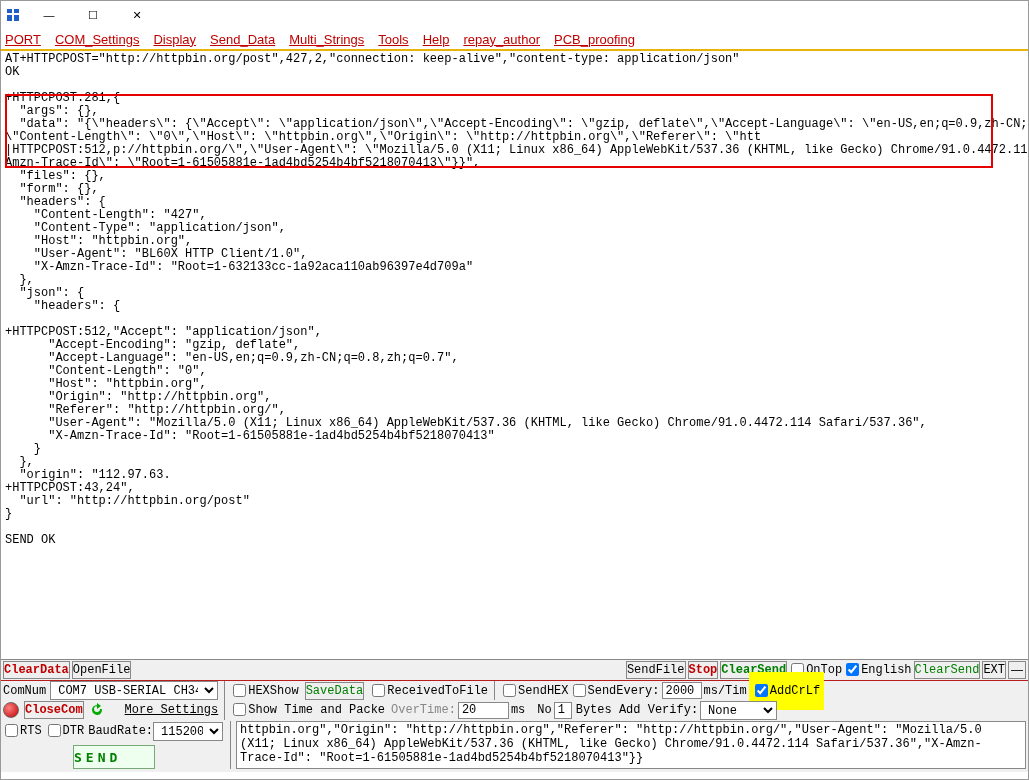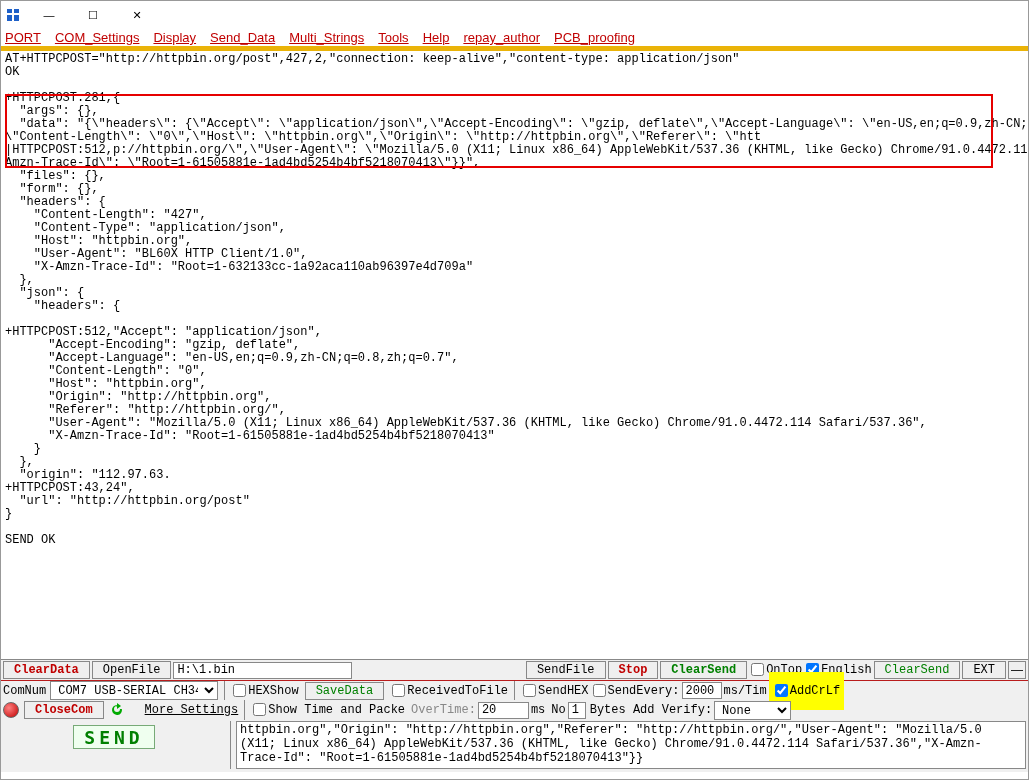--- a/index.html
+++ b/index.html
@@ -9,7 +9,7 @@
 .titlebar .title { flex: 1; font-size: 12px; }
 .winbtns { display: flex; gap: 0; }
 .winbtn { width: 44px; height: 28px; display: flex; align-items: center; justify-content: center; font-family: "Segoe UI Symbol", sans-serif; font-size: 11px; background: #fff; }
-.menubar { height: 22px; display: flex; align-items: center; padding: 0 4px; gap: 14px; border-bottom: 5px solid #eab308; }
+.menubar { height: 22px; display: flex; align-items: center; padding: 0 4px; gap: 14px; border-bottom: 2px solid #eab308; }
 .menubar span { color: #c00000; font-size: 13px; text-decoration: underline; cursor: default; }
 .terminal { position: relative; height: 608px; background: #fff; padding: 2px 4px; font-family: "SimSun","NSimSun","MS Gothic","Courier New",monospace; font-size: 12px; line-height: 13px; white-space: pre; overflow: hidden; }
 .redbox { position: absolute; border: 2px solid #e60000; pointer-events: none; }

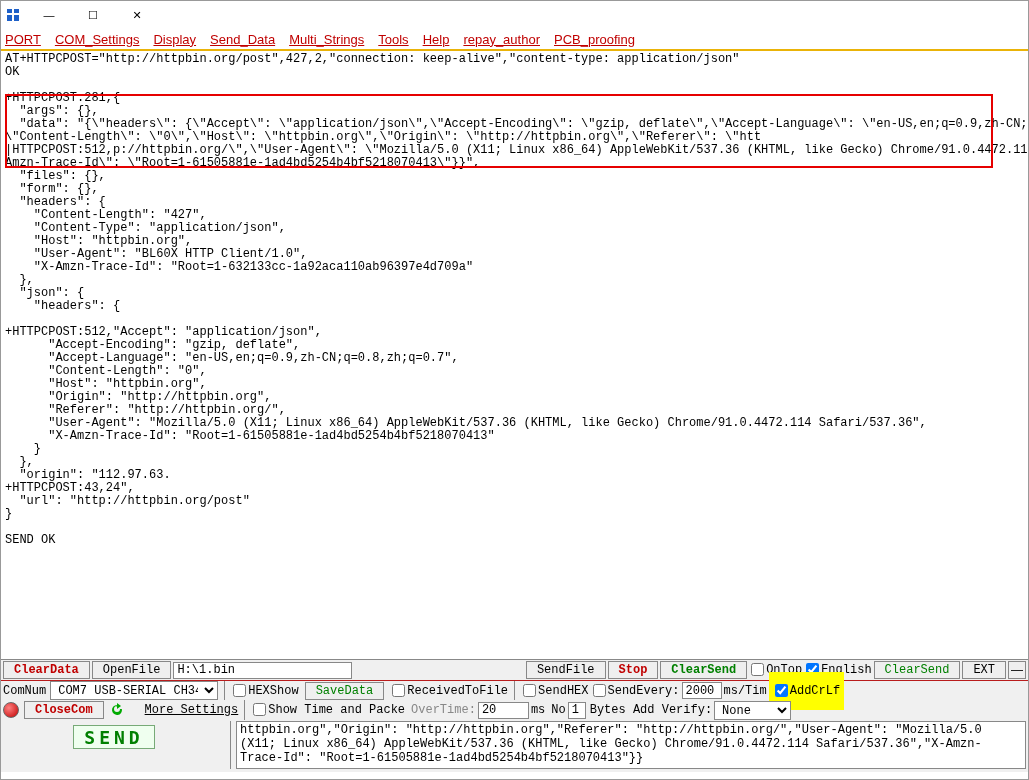--- a/index.html
+++ b/index.html
@@ -15,7 +15,7 @@
 .redbox { position: absolute; border: 2px solid #e60000; pointer-events: none; }
 .panel { border-top: 1px solid #888; background: #f0f0f0; }
 .row { display: flex; align-items: center; height: 20px; padding: 0 2px; gap: 2px; }
-.btn { background: #efefef; border: 1px solid #888; padding: 1px 10px; font-family: "SimSun","Courier New",monospace; font-size: 12px; height: 18px; line-height: 14px; cursor: pointer; text-align: right; }
+.btn { background: #efefef; border: 1px solid #888; padding: 1px 0; font-family: "SimSun","Courier New",monospace; font-size: 12px; height: 18px; line-height: 14px; cursor: pointer; text-align: right; }
 .btn.red { color: #c00000; font-weight: bold; }
 .btn.green { color: #008000; }
 .btn.greenbold { color: #008000; font-weight: bold; }

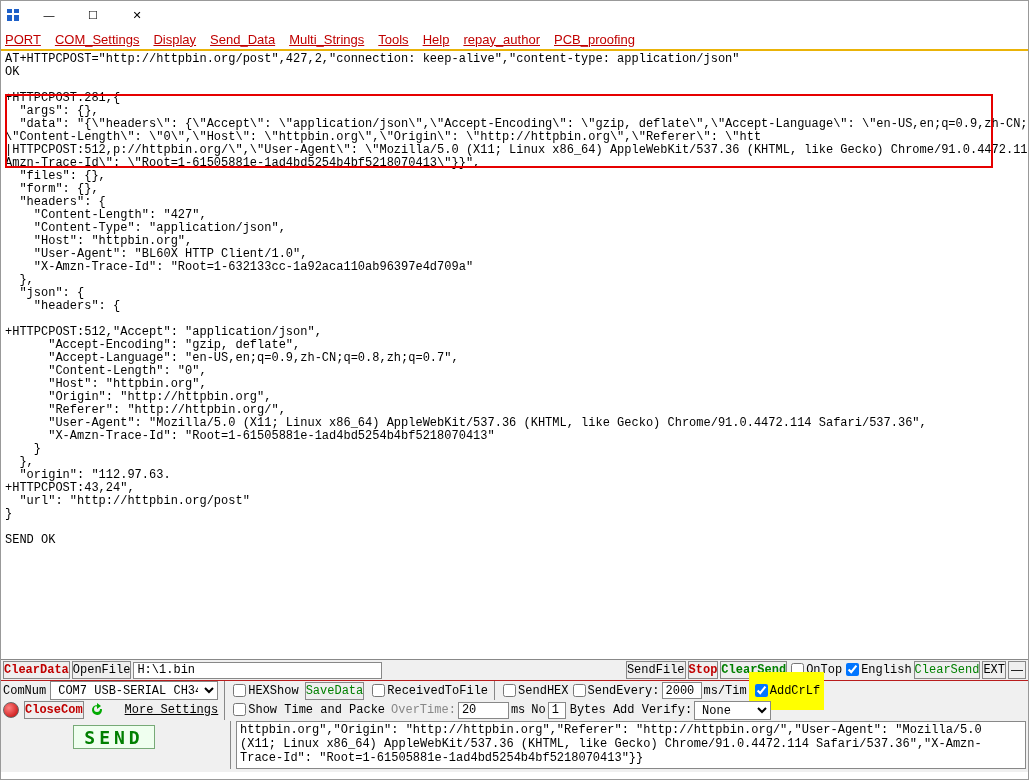--- a/index.html
+++ b/index.html
@@ -114,7 +114,6 @@
   <div class="row">
     <button class="btn red">ClearData</button>
     <button class="btn">OpenFile</button>
-    <input class="inset openfile-field" style="width: 300px;" value="H:\1.bin">
     <div class="spacer"></div>
     <div class="row1-right">
       <button class="btn">SendFile</button>

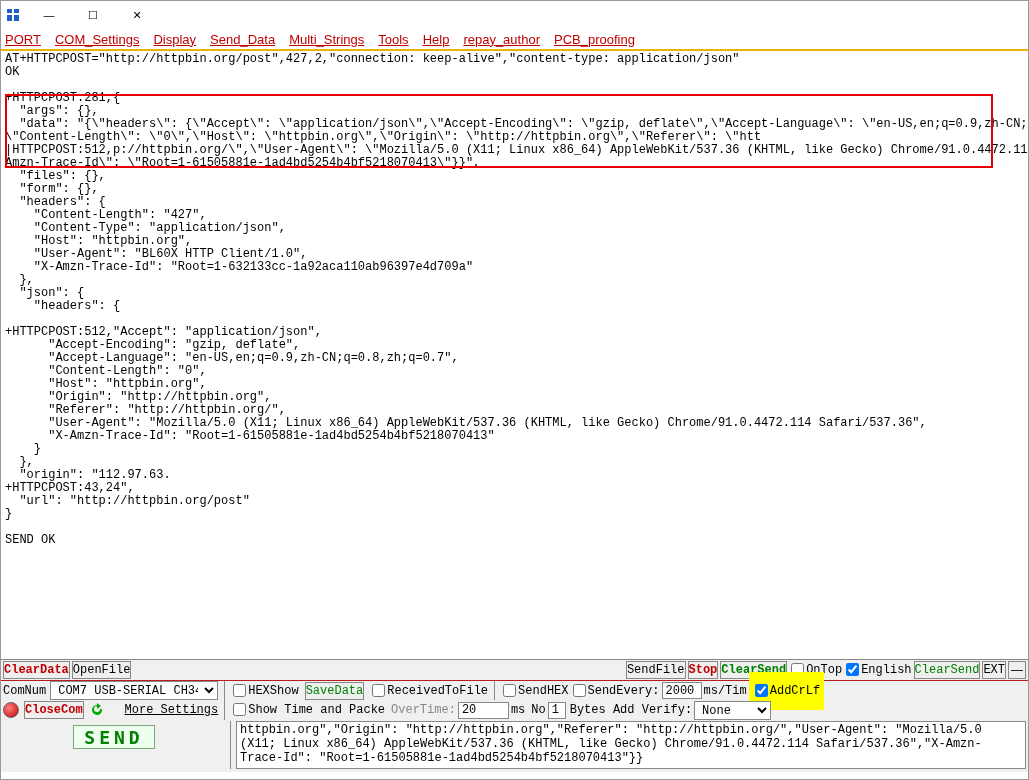--- a/index.html
+++ b/index.html
@@ -158,7 +158,7 @@
     <span class="txt gray" style="margin-left:4px;">OverTime:</span>
     <input class="inset" style="width: 51px;" value="20">
     <span class="txt">ms</span>
-    <span class="txt" style="margin-left:4px;">No</span>
+    <span class="txt" style="margin-left:10px;">No</span>
     <input class="inset" style="width: 18px;" value="1">
     <span class="txt" style="margin-left:2px;">Bytes Add Verify:</span>
     <select class="inset" style="width:77px;">

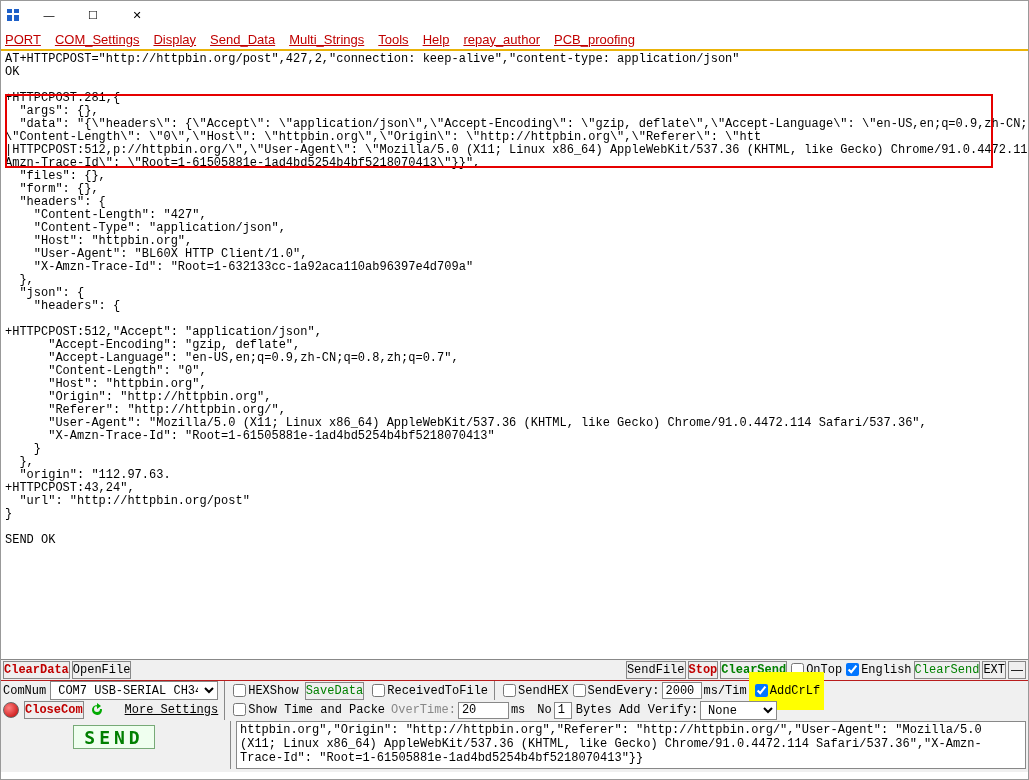--- a/index.html
+++ b/index.html
@@ -168,6 +168,14 @@
 
   <div class="row row4">
     <div style="width:222px;">
+      <div style="display:flex;align-items:center;height:20px;">
+        <label class="txt"><input type="checkbox" style=""><span>RTS</span></label>
+        <label class="txt" style="margin-left:4px;"><input type="checkbox" style=""><span>DTR</span></label>
+        <span class="txt" style="margin-left:4px;">BaudRate:</span>
+        <select class="inset" style="width:70px;">
+          <option>115200</option>
+        </select>
+      </div>
       <div style="display:flex;justify-content:center;margin-top:4px;">
         <button class="bigsend">SEND</button>
       </div>

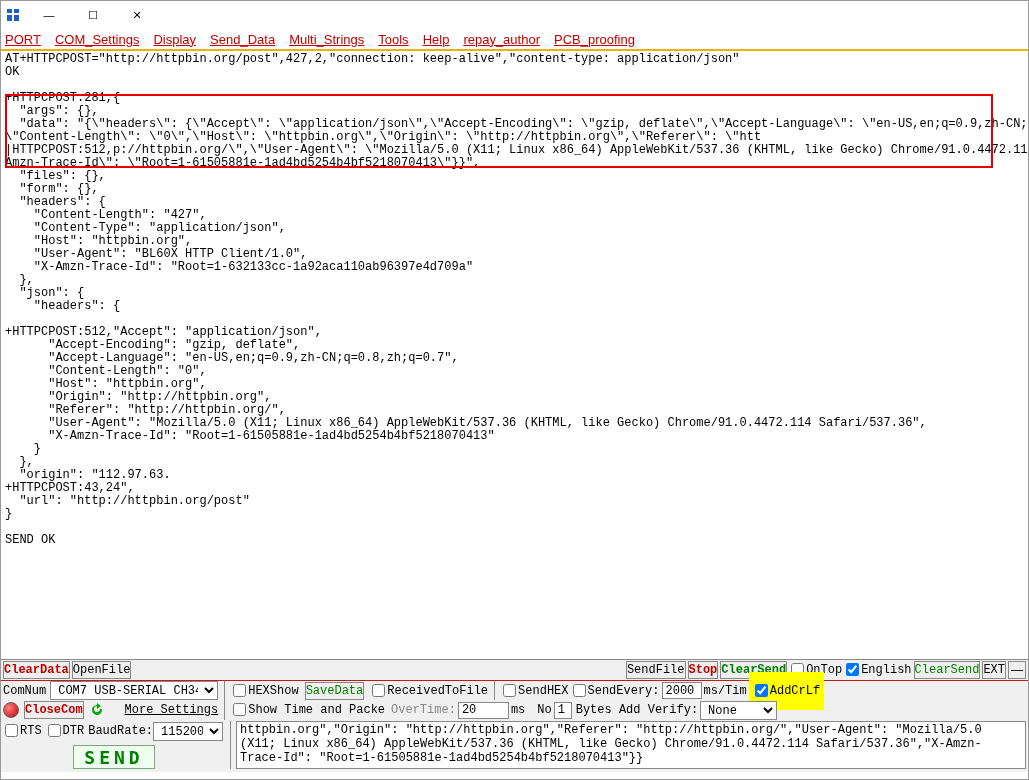--- a/index.html
+++ b/index.html
@@ -24,7 +24,7 @@
 select.inset { height: 19px; }
 input[type=checkbox] { vertical-align: middle; margin: 0 2px 0 2px; }
 .yellow { background: #ffff00; padding: 12px 4px; }
-.bigsend { width: 82px; height: 24px; border: 1px solid #7a7; background: #efffef; color: #008000; font-weight: bold; font-family: "SimSun",monospace; font-size: 18px; letter-spacing: 4px; text-align: center; }
+.bigsend { width: 82px; height: 24px; border: 1px solid #7a7; background: #efffef; color: #008000; font-weight: bold; font-family: "SimSun",monospace; font-size: 13px; letter-spacing: 4px; text-align: left; }
 .sendarea { flex: 1; background: #fff; border: 1px solid #888; height: 48px; font-family: "SimSun","Courier New",monospace; font-size: 12px; padding: 1px 3px; overflow: hidden; resize: none; }
 .round { width: 16px; height: 16px; border-radius: 50%; border: 1px solid #666; display: inline-block; vertical-align: middle; }
 .round.red { background: radial-gradient(circle at 35% 35%, #ff8080, #c00000); }

